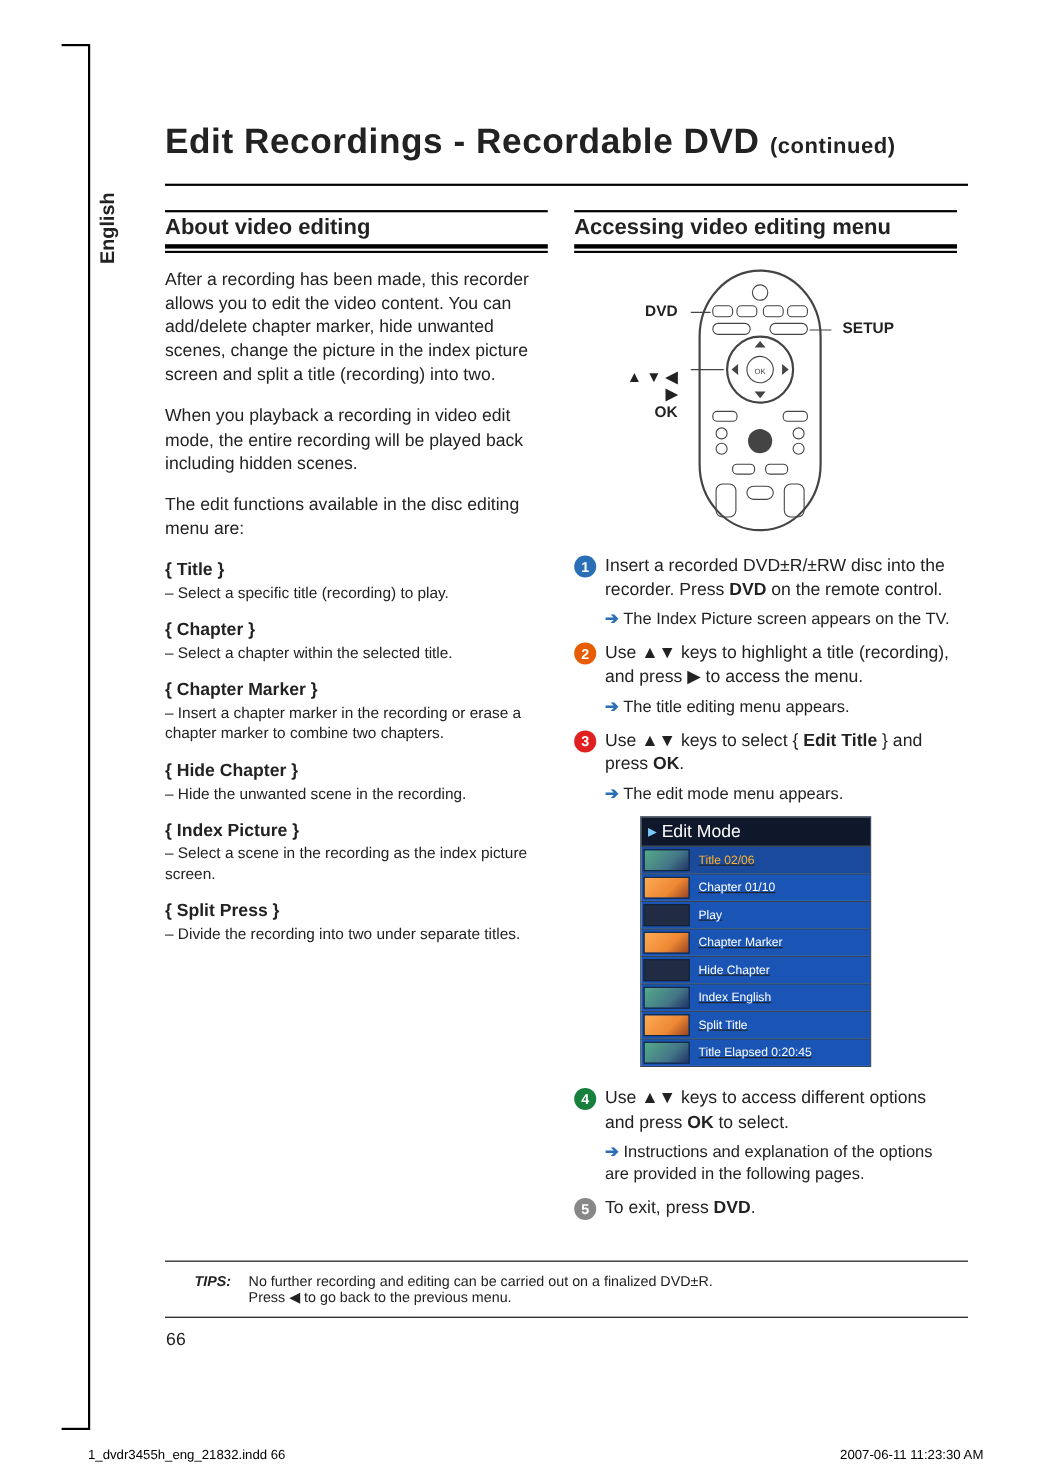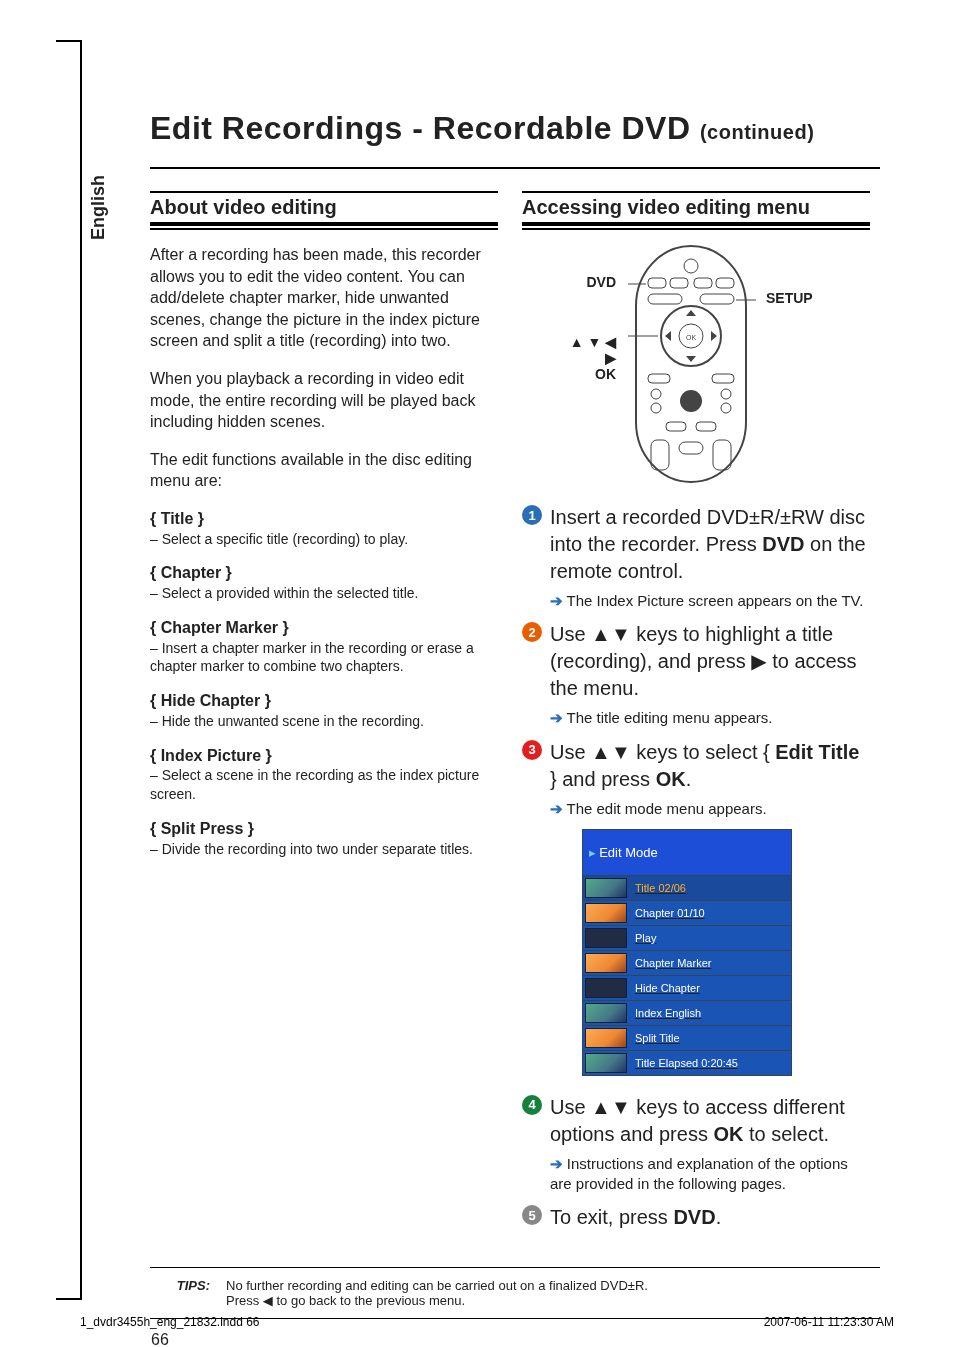--- a/index.html
+++ b/index.html
@@ -110,7 +110,7 @@
     gap: 8px;
     margin-bottom: 6px;
   }
-  .step .txt { flex:1; font-size:20px; line-height:1.35; }
+  .step .txt { flex:1; font-size:16px; line-height:1.35; }
   .circ {
     width: 20px; height: 20px; border-radius: 10px;
     display: inline-flex; align-items:center; justify-content:center;

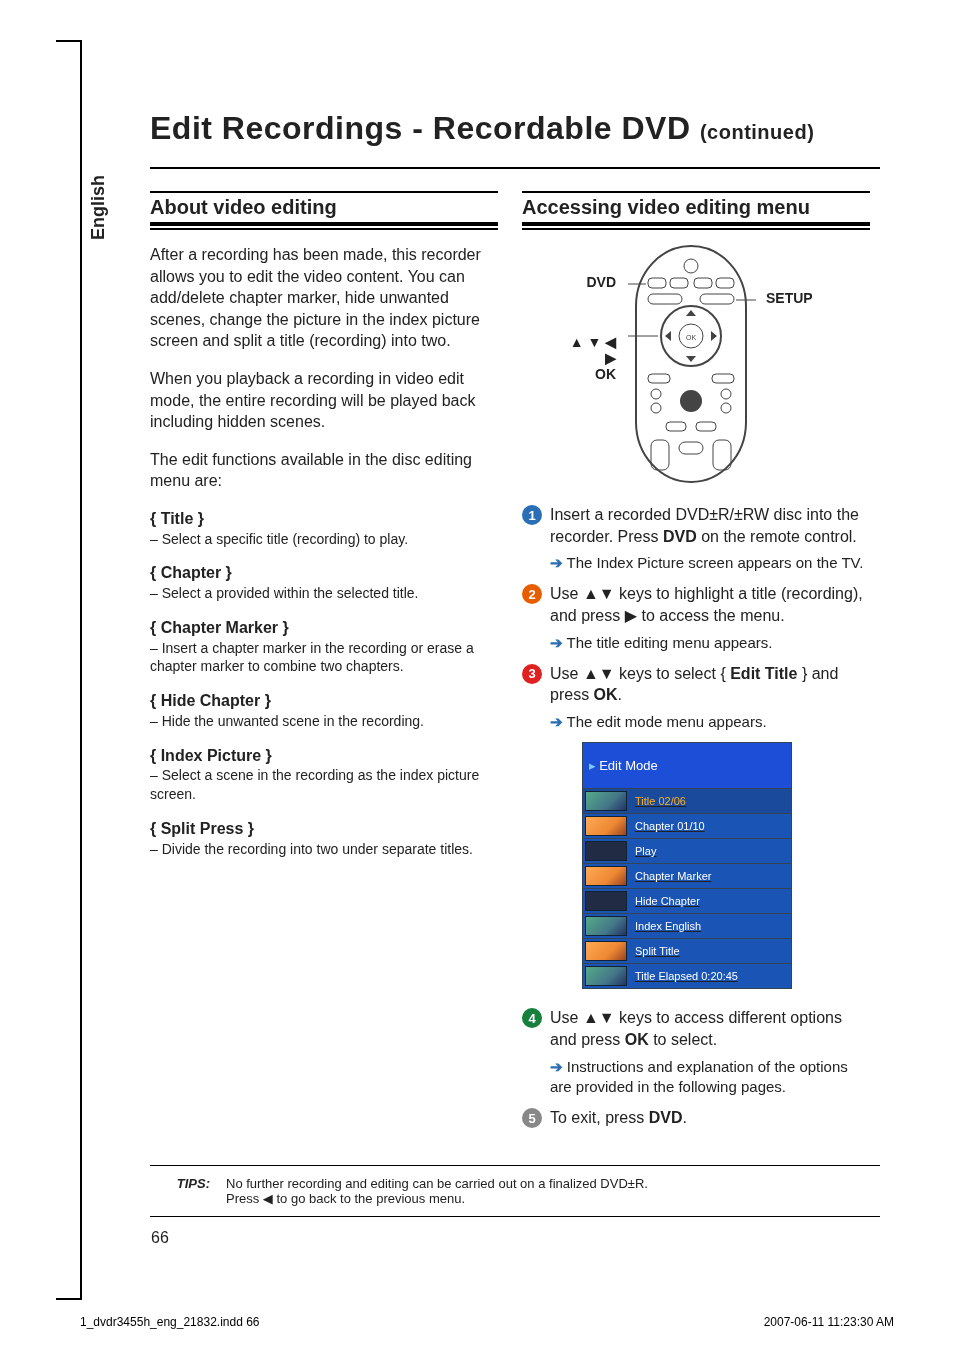--- a/index.html
+++ b/index.html
@@ -201,7 +201,7 @@
       <p class="opt-title">{ Title }</p>
       <p class="opt-desc">–  Select a specific title (recording) to play.</p>
       <p class="opt-title">{ Chapter }</p>
-      <p class="opt-desc">–  Select a provided within the selected title.</p>
+      <p class="opt-desc">–  Select a chapter within the selected title.</p>
       <p class="opt-title">{ Chapter Marker }</p>
       <p class="opt-desc">–  Insert a chapter marker in the recording or erase a chapter marker to combine two chapters.</p>
       <p class="opt-title">{ Hide Chapter }</p>

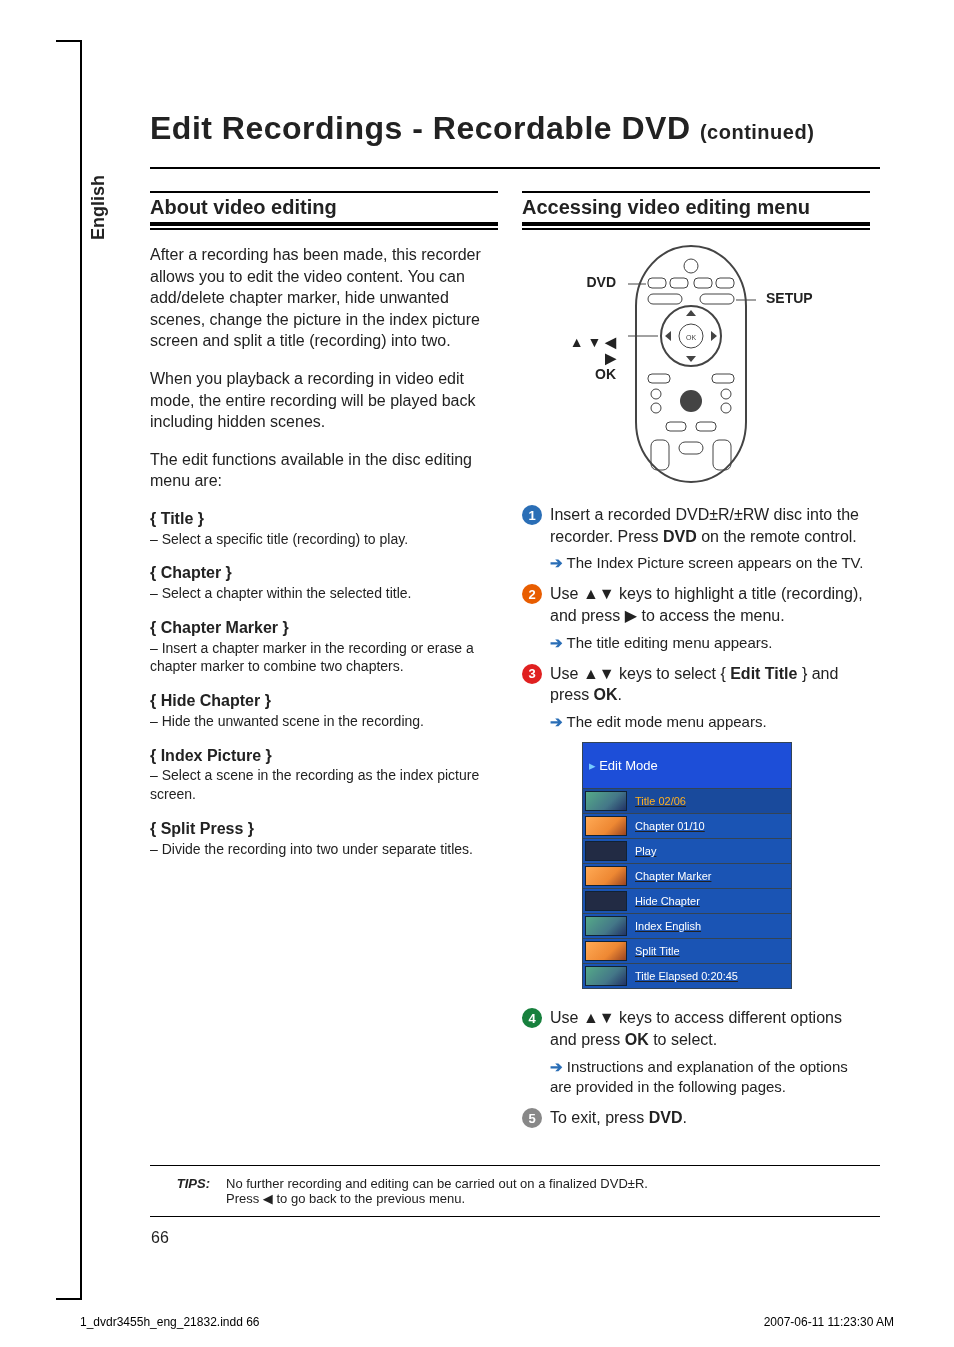--- a/index.html
+++ b/index.html
@@ -128,10 +128,10 @@
     font-size: 11px;
   }
   .osd-head {
-    background: #1d4ed8;
+    background: #0f172a;
     color: #fff;
-    padding: 15px 6px;
-    font-size: 13px;
+    padding: 3px 6px;
+    font-size: 16px;
   }
   .osd-row {
     display:flex;

